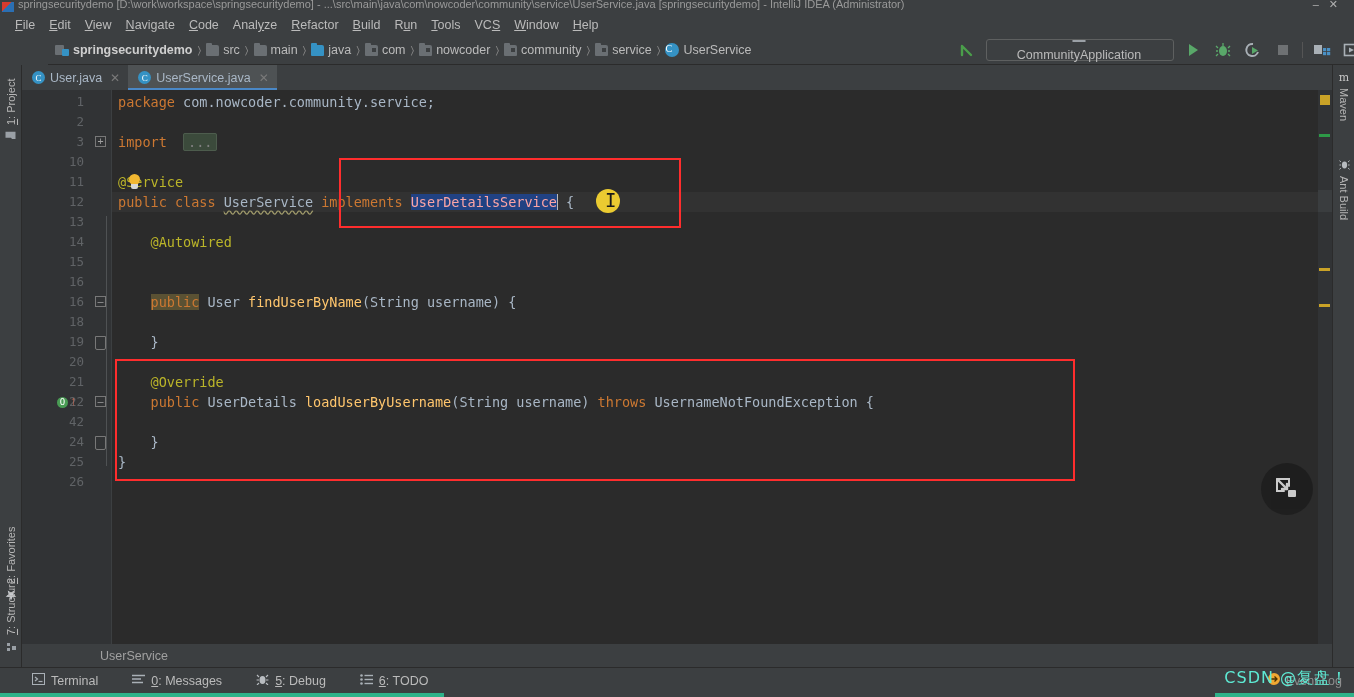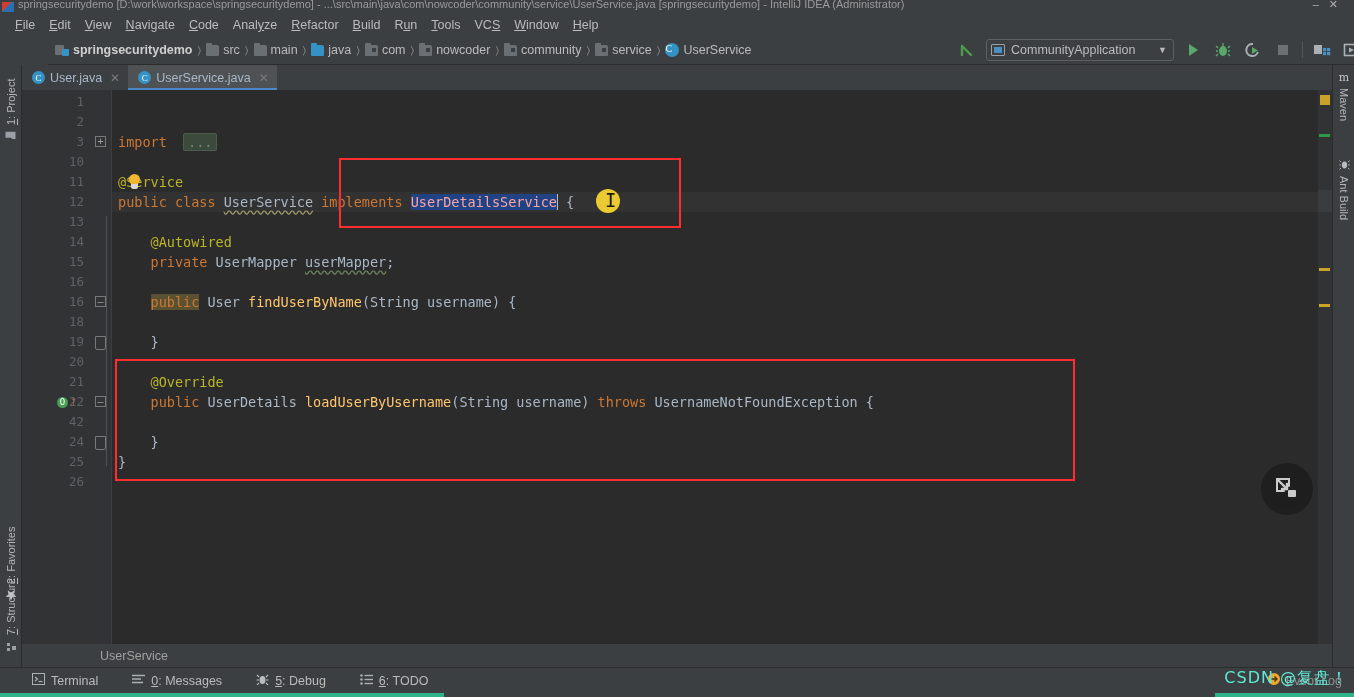--- a/index.html
+++ b/index.html
@@ -103,6 +103,7 @@
     border: 1px solid #5e6060; border-radius: 3px;
     background: #3c3f41; color: #bbbbbb; font-size: 12.5px;
     min-width: 188px;
+    flex-direction: column;
   }
   .runconfig .cfg-ico {
     width: 14px; height: 12px; border: 1.5px solid #9aa0a6; border-radius: 1px;

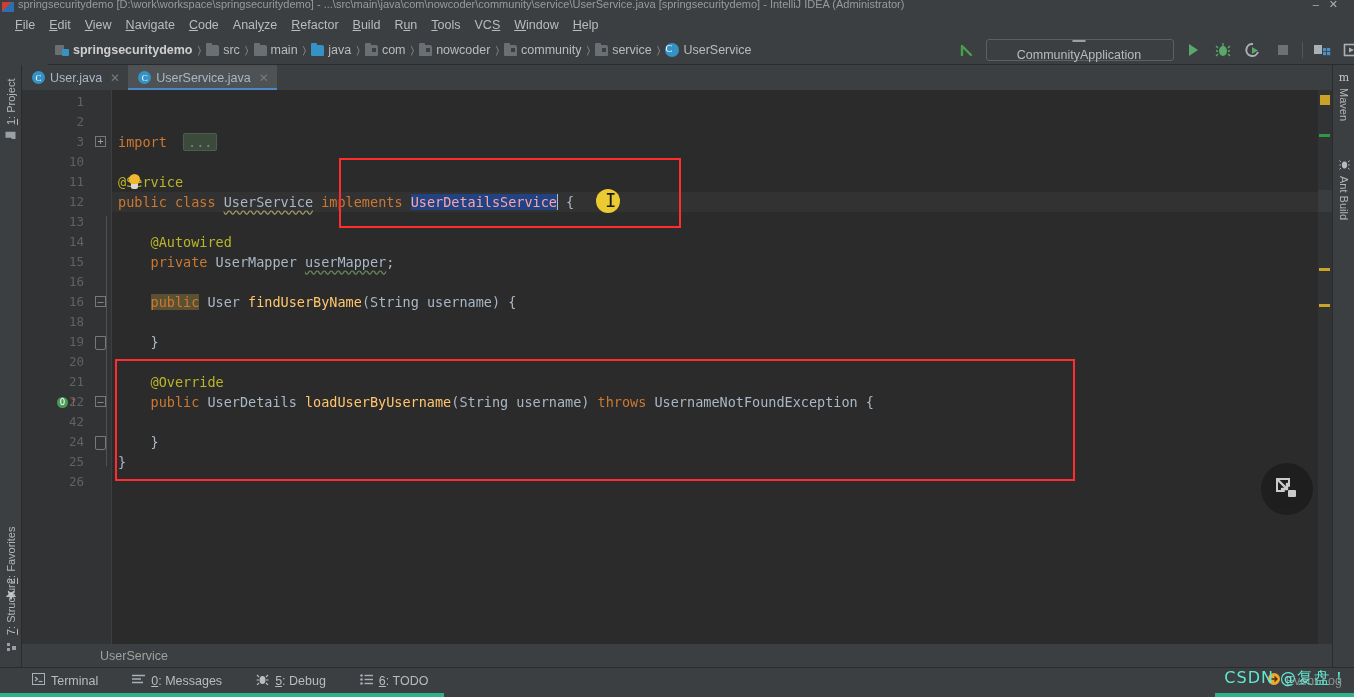--- a/index.html
+++ b/index.html
@@ -560,6 +560,7 @@
 
       <div class="linehl" style="top:102px;"></div>
 
+      <div class="codeline" style="top:2px"><span class="kw">package</span><span class="txt"> com.nowcoder.community.service;</span></div>
       <div class="codeline" style="top:22px"></div>
       <div class="codeline" style="top:42px"><span class="kw">import</span><span class="txt">  </span><span class="folded">...</span></div>
       <div class="codeline" style="top:62px"></div>

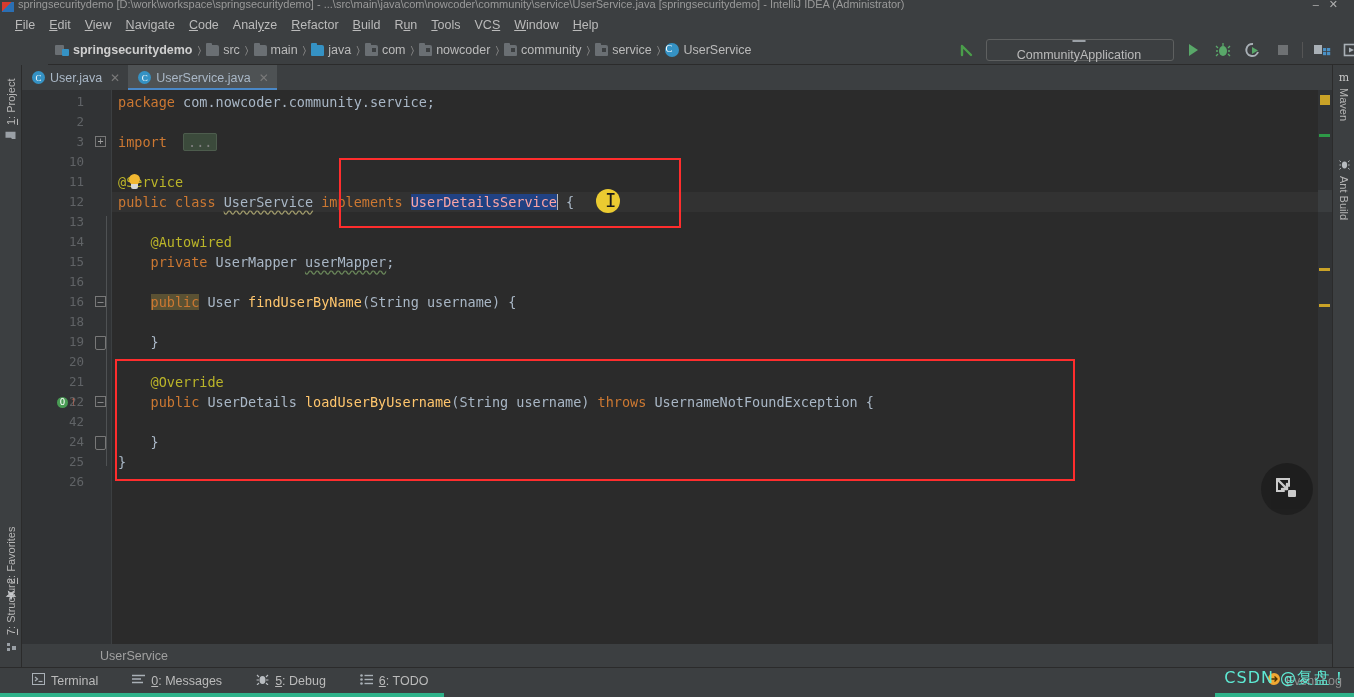--- a/index.html
+++ b/index.html
@@ -568,7 +568,6 @@
       <div class="codeline" style="top:102px"><span class="kw">public </span><span class="kw">class </span><span class="classwarn">UserService</span><span class="txt"> </span><span class="kw">implements</span><span class="txt"> </span><span class="sel">UserDetailsService</span><span class="caret-bar"></span><span class="txt"> {</span></div>
       <div class="codeline" style="top:122px"></div>
       <div class="codeline" style="top:142px"><span class="ann">    @Autowired</span></div>
-      <div class="codeline" style="top:162px"><span class="kw">    private </span><span class="txt">UserMapper </span><span class="warnfield">userMapper</span><span class="txt">;</span></div>
       <div class="codeline" style="top:182px"></div>
       <div class="codeline" style="top:202px"><span class="txt">    </span><span class="kw kwhl">public</span><span class="txt"> User </span><span class="fn">findUserByName</span><span class="txt">(String username) {</span></div>
       <div class="codeline" style="top:242px"><span class="txt">    }</span></div>

